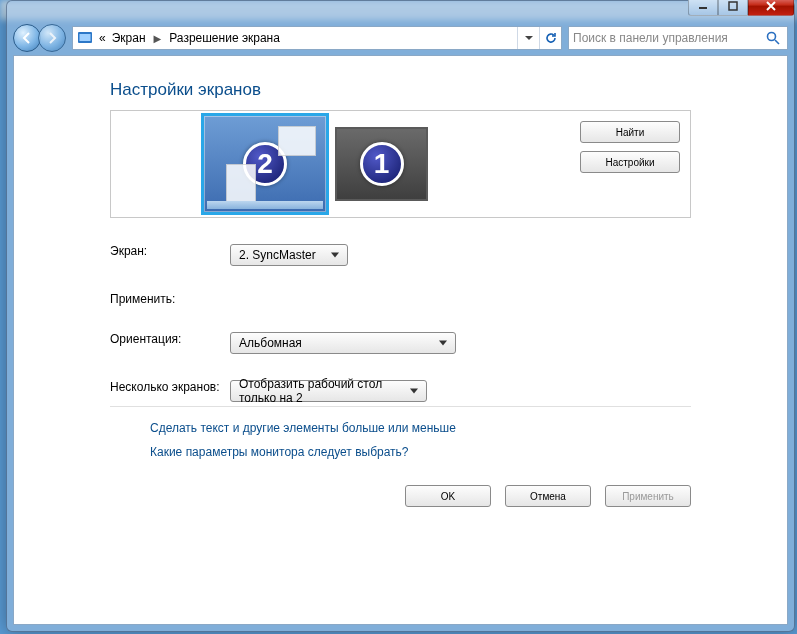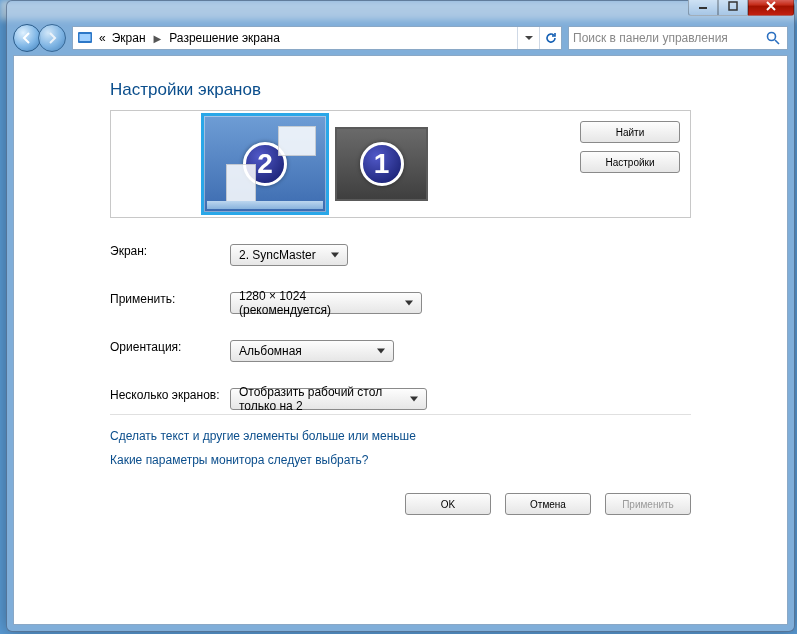--- a/index.html
+++ b/index.html
@@ -371,9 +371,6 @@
 
       <div class="formrow">
         <div class="lbl">Применить:</div>
-        <div class="combo" style="width:192px">
-          <span>1280 × 1024 (рекомендуется)</span>
-        </div>
       </div>
 
       <div class="formrow">

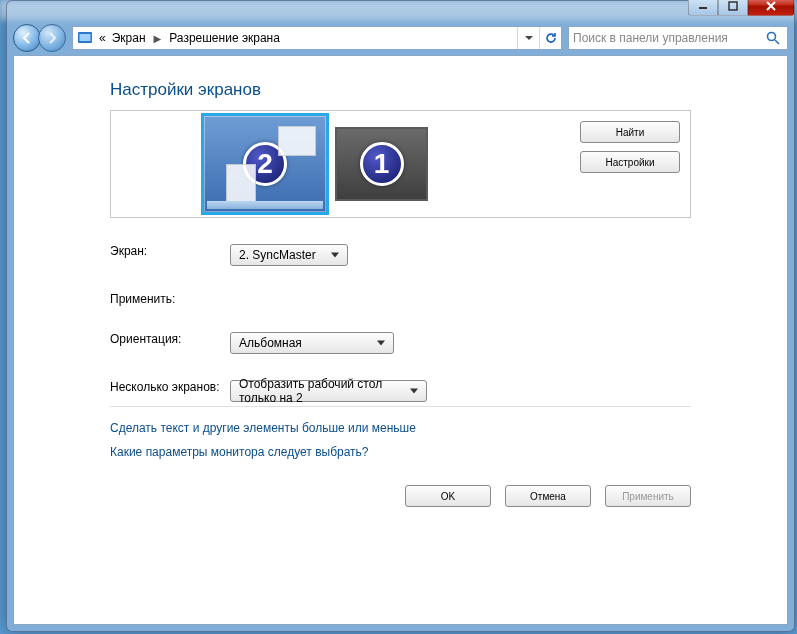--- a/index.html
+++ b/index.html
@@ -375,7 +375,7 @@
 
       <div class="formrow">
         <div class="lbl">Ориентация:</div>
-        <div class="combo" style="width:164px">
+        <div class="combo" style="width:226px">
           <span>Альбомная</span>
         </div>
       </div>

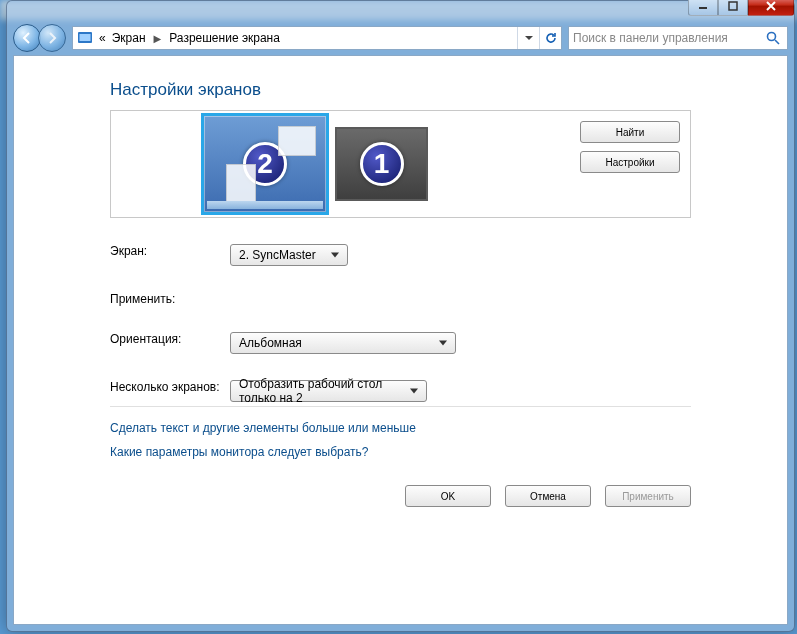--- a/index.html
+++ b/index.html
@@ -256,7 +256,7 @@
     border-top: 1px solid #e0e0e0;
     margin: 4px 0 14px 0;
   }
-  .links-block .link { display:block; margin-bottom: 10px; }
+  .links-block .link { display:block; margin-bottom: 10px; margin-left: 40px; }
   .dlgbtns {
     display: flex;
     gap: 14px;

